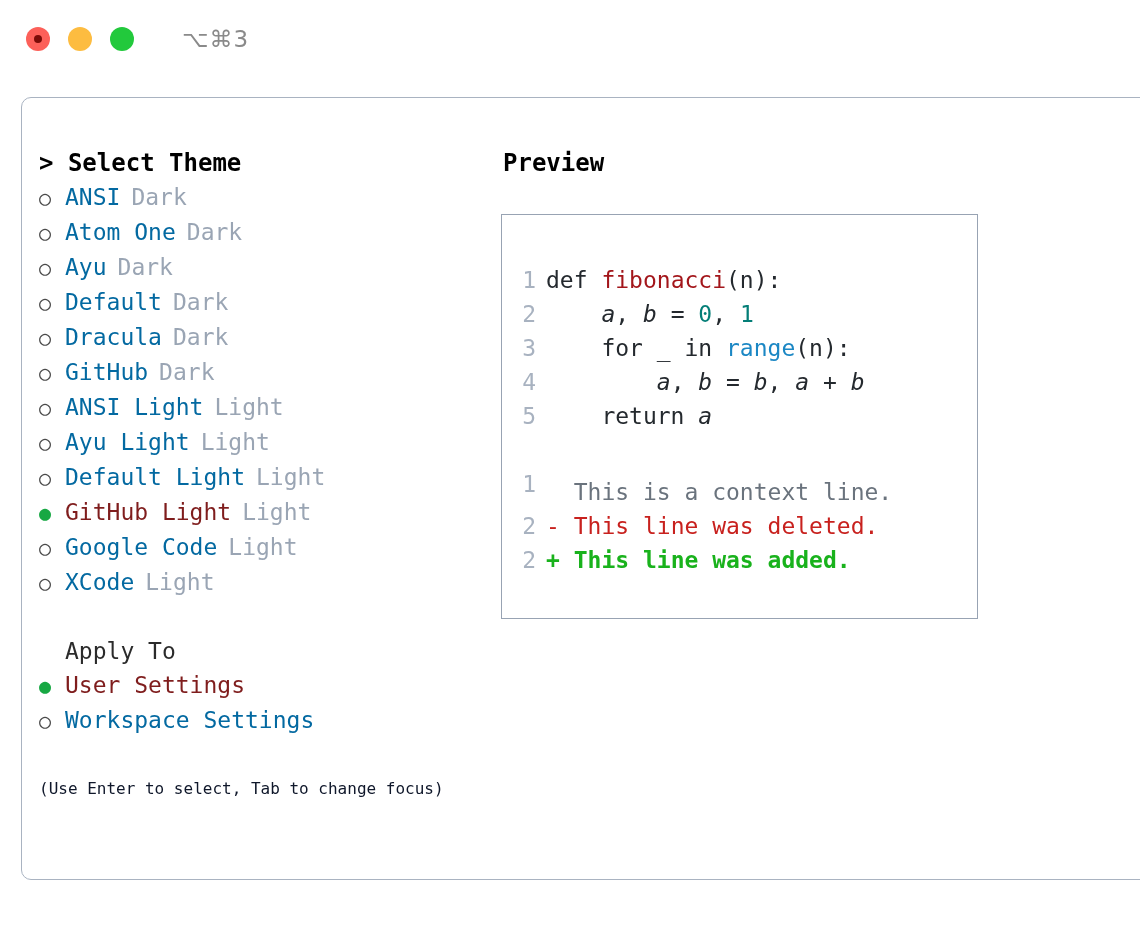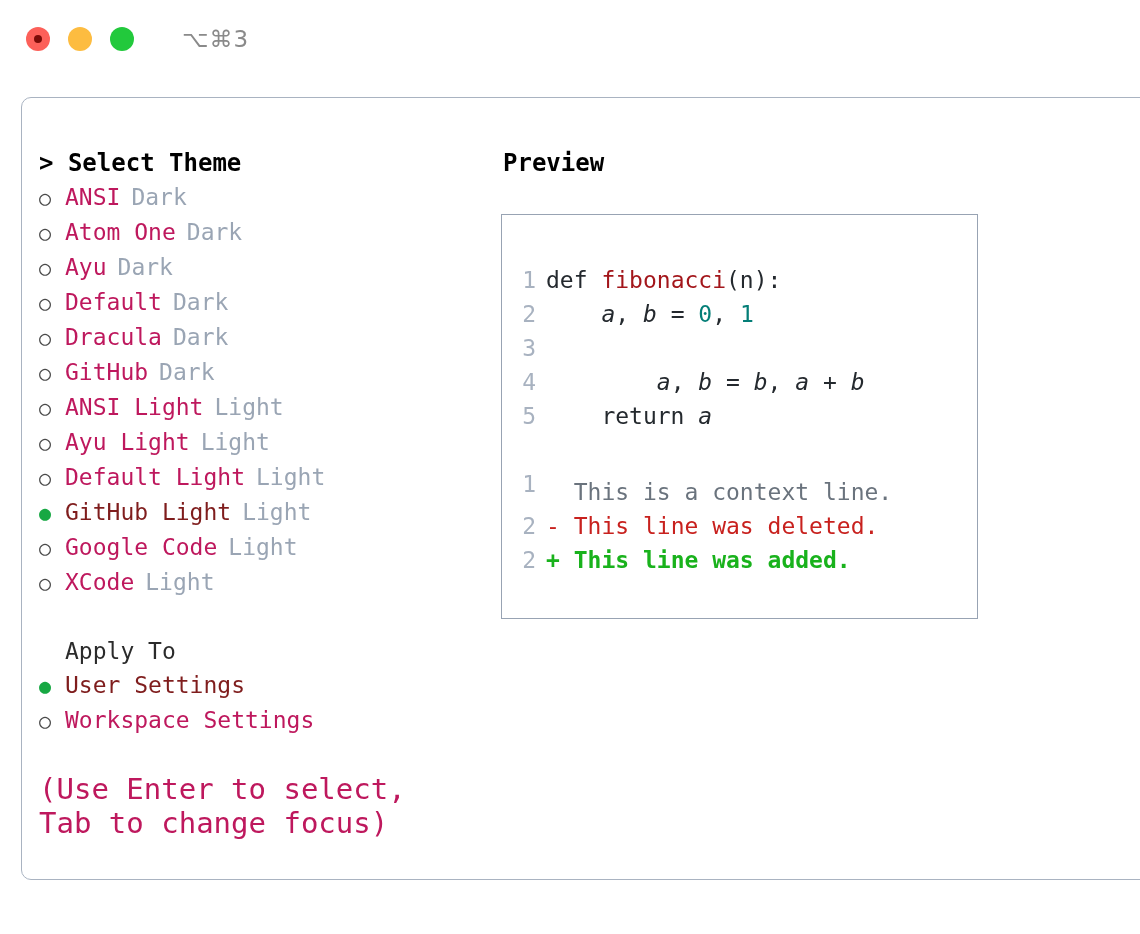--- a/index.html
+++ b/index.html
@@ -99,7 +99,7 @@
     font-size: 20px;
   }
   .opt.sel .bullet { color: #17a843; }
-  .opt .name  { color: #be185d; }
+  .opt .name  { color: #0369a1; }
   .opt.sel .name { color: #7f1d1d; }
   .opt .badge { color: #9aa5b4; margin-left: 11px; }
 

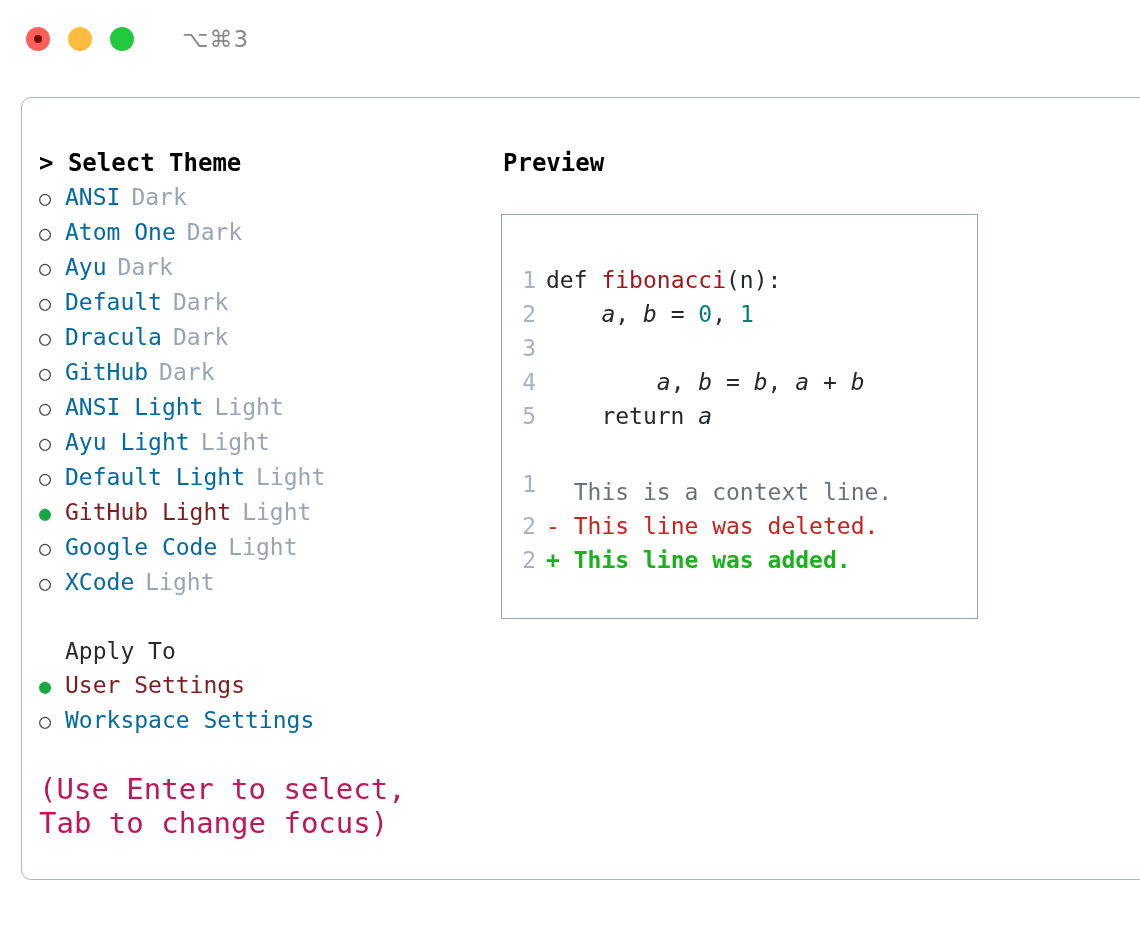--- a/index.html
+++ b/index.html
@@ -226,7 +226,7 @@
             <div id="code-block">
                 <div class="code-line"><span class="gutter">1</span><span class="code-body"><span class="tok-def">def </span><span class="tok-fn">fibonacci</span><span class="tok-plain">(n):</span></span></div>
                 <div class="code-line"><span class="gutter">2</span><span class="code-body"><span class="tok-plain">    </span><span class="tok-var">a</span><span class="tok-plain">, </span><span class="tok-var">b</span><span class="tok-plain"> = </span><span class="tok-num">0</span><span class="tok-plain">, </span><span class="tok-num">1</span></span></div>
-                <div class="code-line"><span class="gutter">3</span></div>
+                <div class="code-line"><span class="gutter">3</span><span class="code-body"><span class="tok-plain">    for _ in </span><span class="tok-builtin">range</span><span class="tok-plain">(n):</span></span></div>
                 <div class="code-line"><span class="gutter">4</span><span class="code-body"><span class="tok-plain">        </span><span class="tok-var">a</span><span class="tok-plain">, </span><span class="tok-var">b</span><span class="tok-plain"> = </span><span class="tok-var">b</span><span class="tok-plain">, </span><span class="tok-var">a</span><span class="tok-plain"> + </span><span class="tok-var">b</span></span></div>
                 <div class="code-line"><span class="gutter">5</span><span class="code-body"><span class="tok-plain">    return </span><span class="tok-var">a</span></span></div>
               </div>

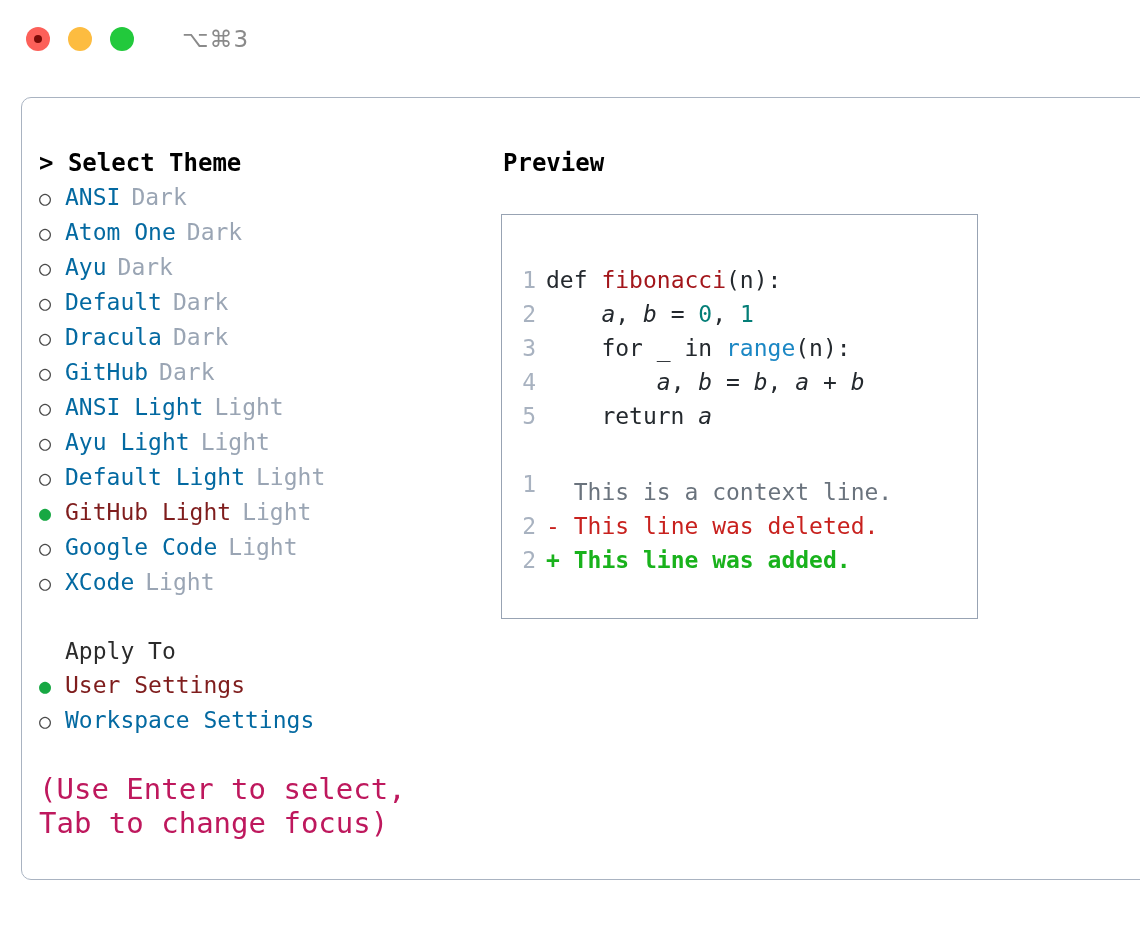--- a/index.html
+++ b/index.html
@@ -115,8 +115,8 @@
 
   .hint {
     margin-top: 34px;
-    color: #be185d;
-    font-size: 29px;
+    color: #0f172a;
+    font-size: 16px;
     line-height: 34px;
     width: 410px;
     white-space: pre-wrap;

